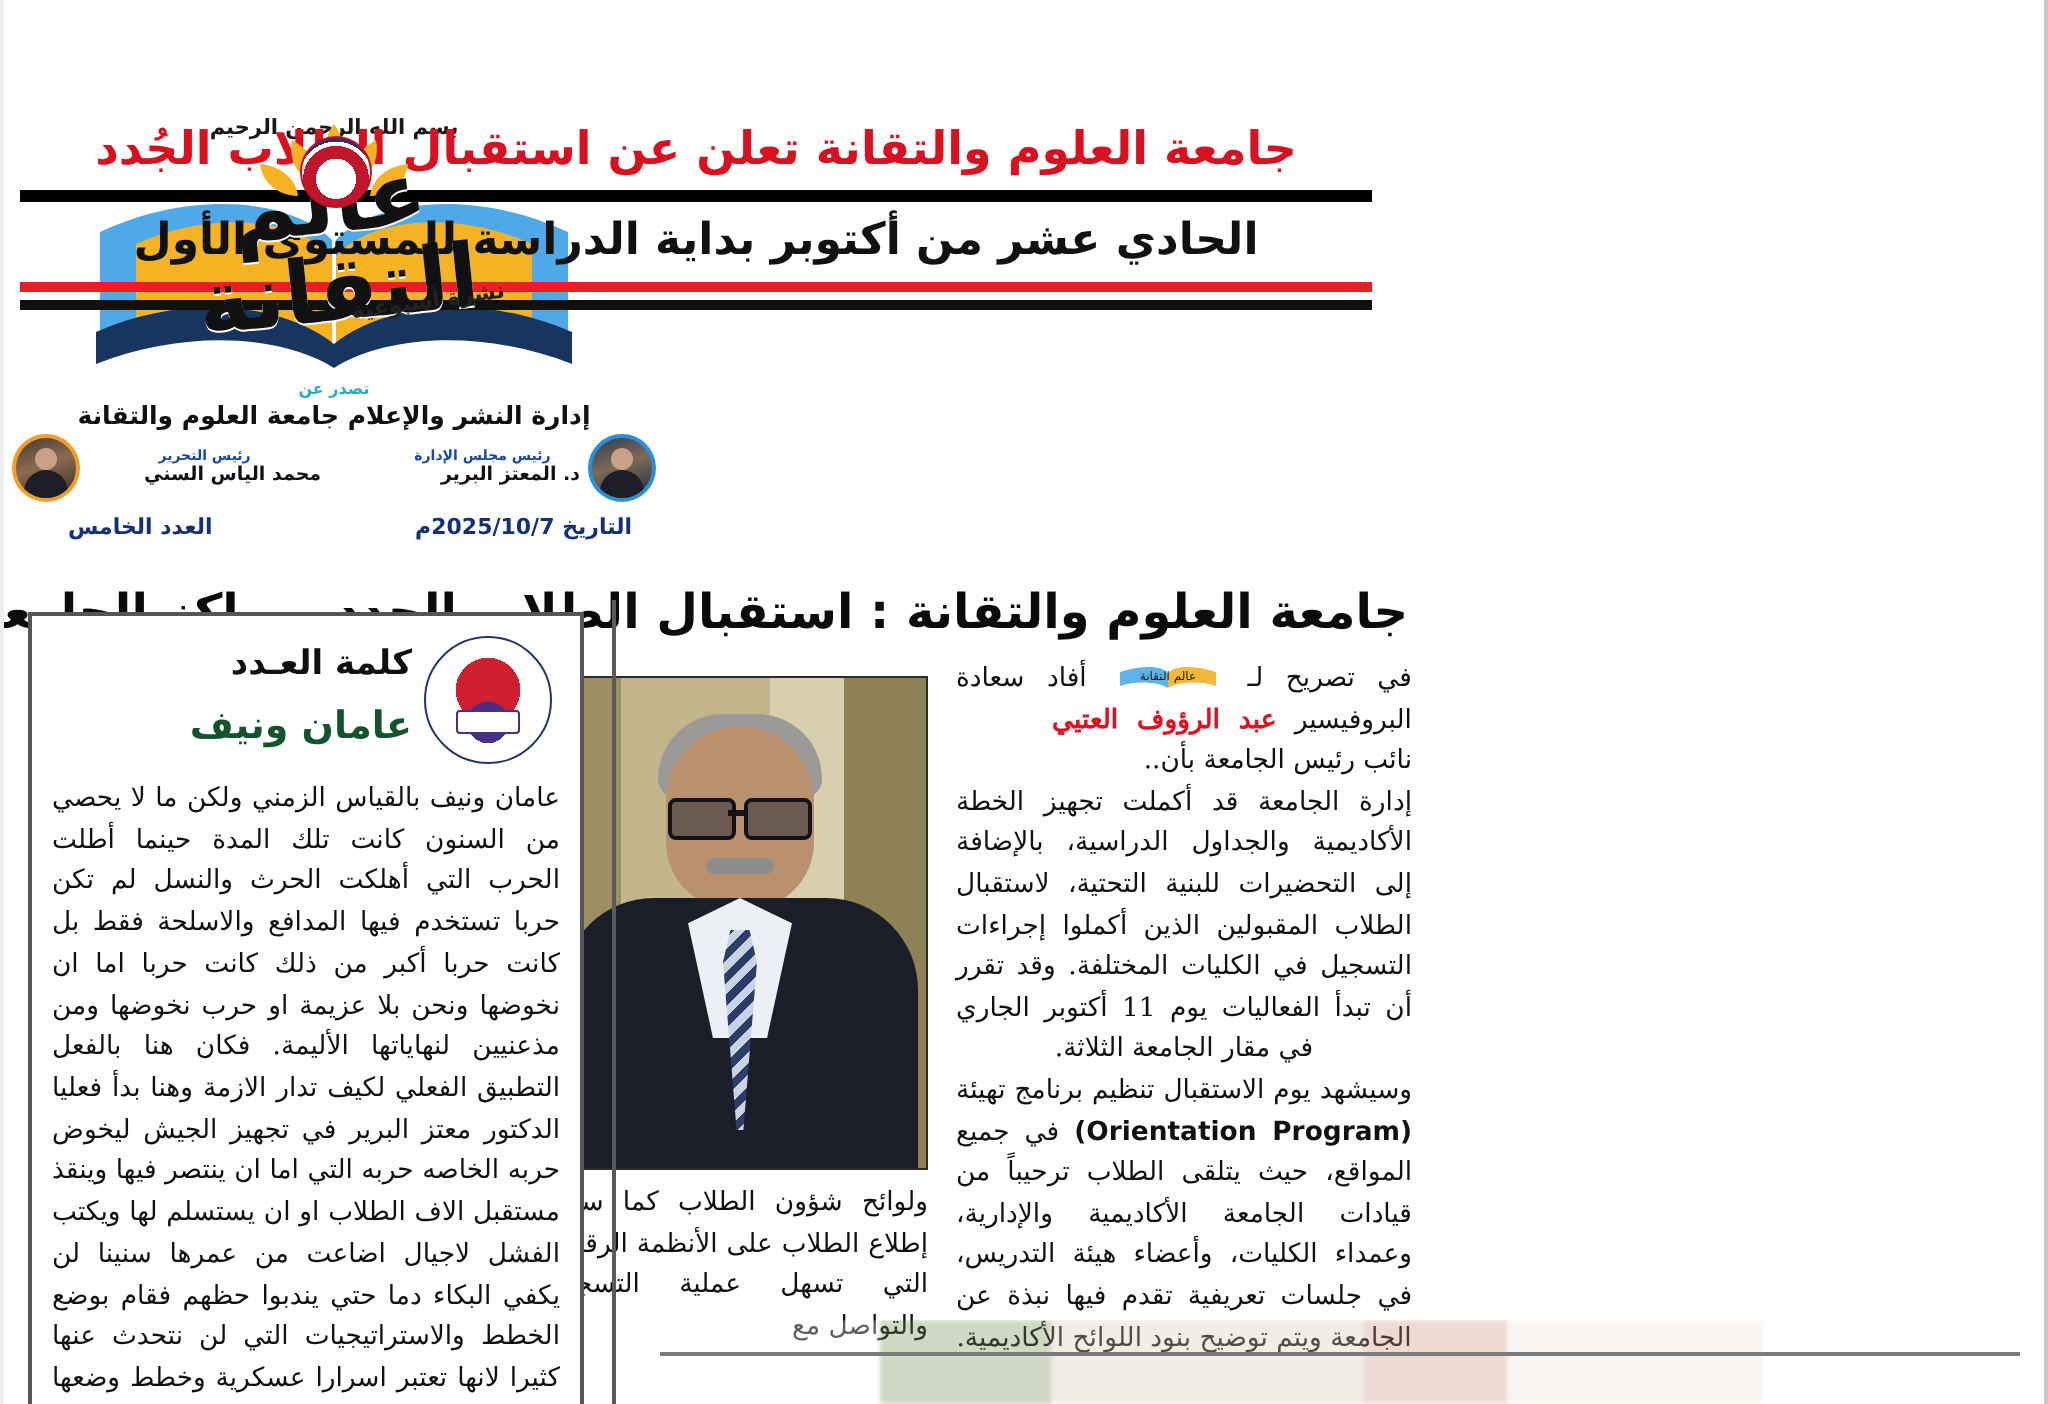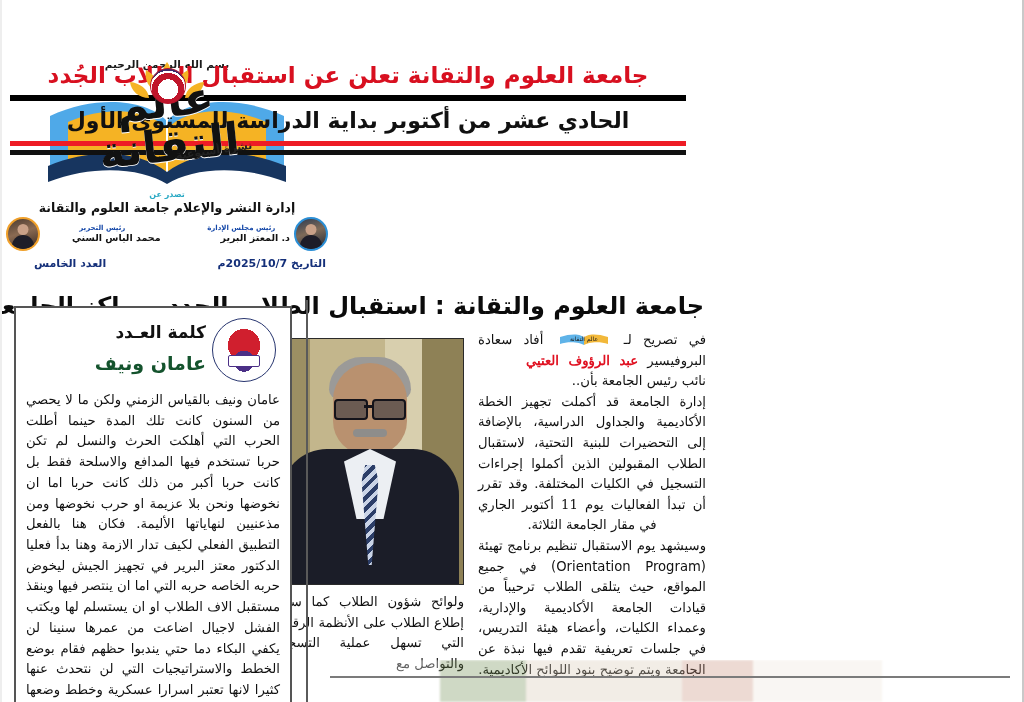--- a/index.html
+++ b/index.html
@@ -111,7 +111,7 @@
     position:relative;width:330px;margin:6px auto 0 auto;height:18px;
   }
   .meta-date{
-    position:absolute;right:6px;top:0;
+    position:absolute;right:16px;top:0;
     font-family:"DejaVu Sans","Liberation Sans",sans-serif;
     font-size:11px;font-weight:bold;color:#15307a;
   }

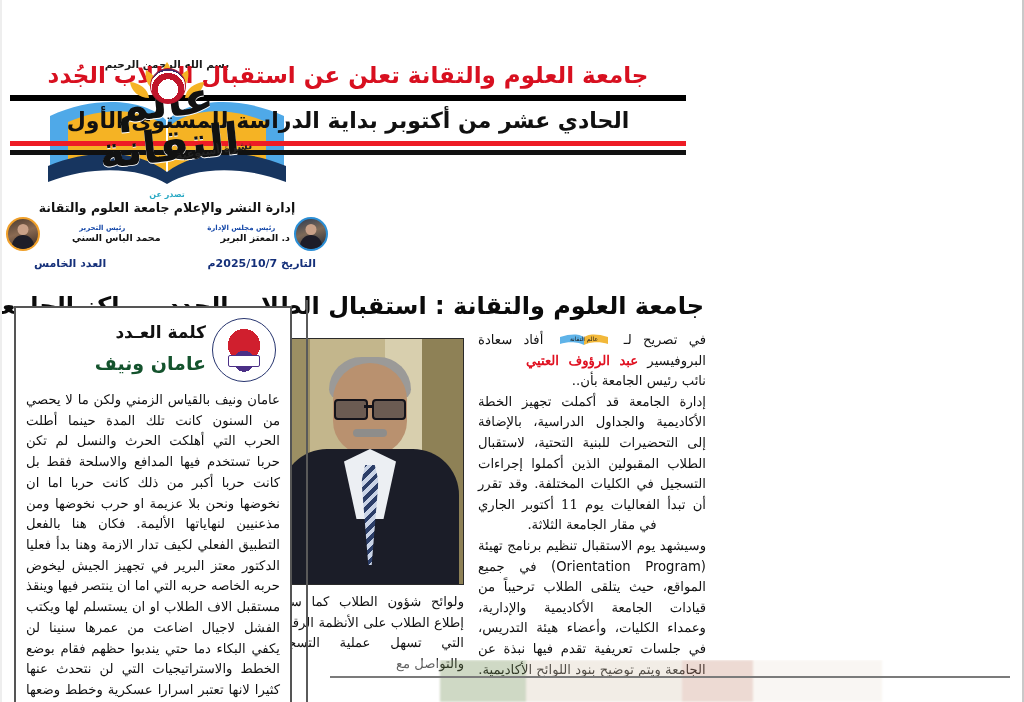--- a/index.html
+++ b/index.html
@@ -163,7 +163,7 @@
 
   .lede-line{text-align:right;text-align-last:right;}
   .name-red{color:#e01020;font-weight:bold;margin-left:48px;}
-  .bold-en{font-family:"DejaVu Sans","Liberation Sans",sans-serif;font-weight:normal;}
+  .bold-en{font-family:"DejaVu Sans","Liberation Sans",sans-serif;font-weight:bold;}
 
   .mini-logo{
     display:inline-block;width:52px;height:15px;vertical-align:middle;

